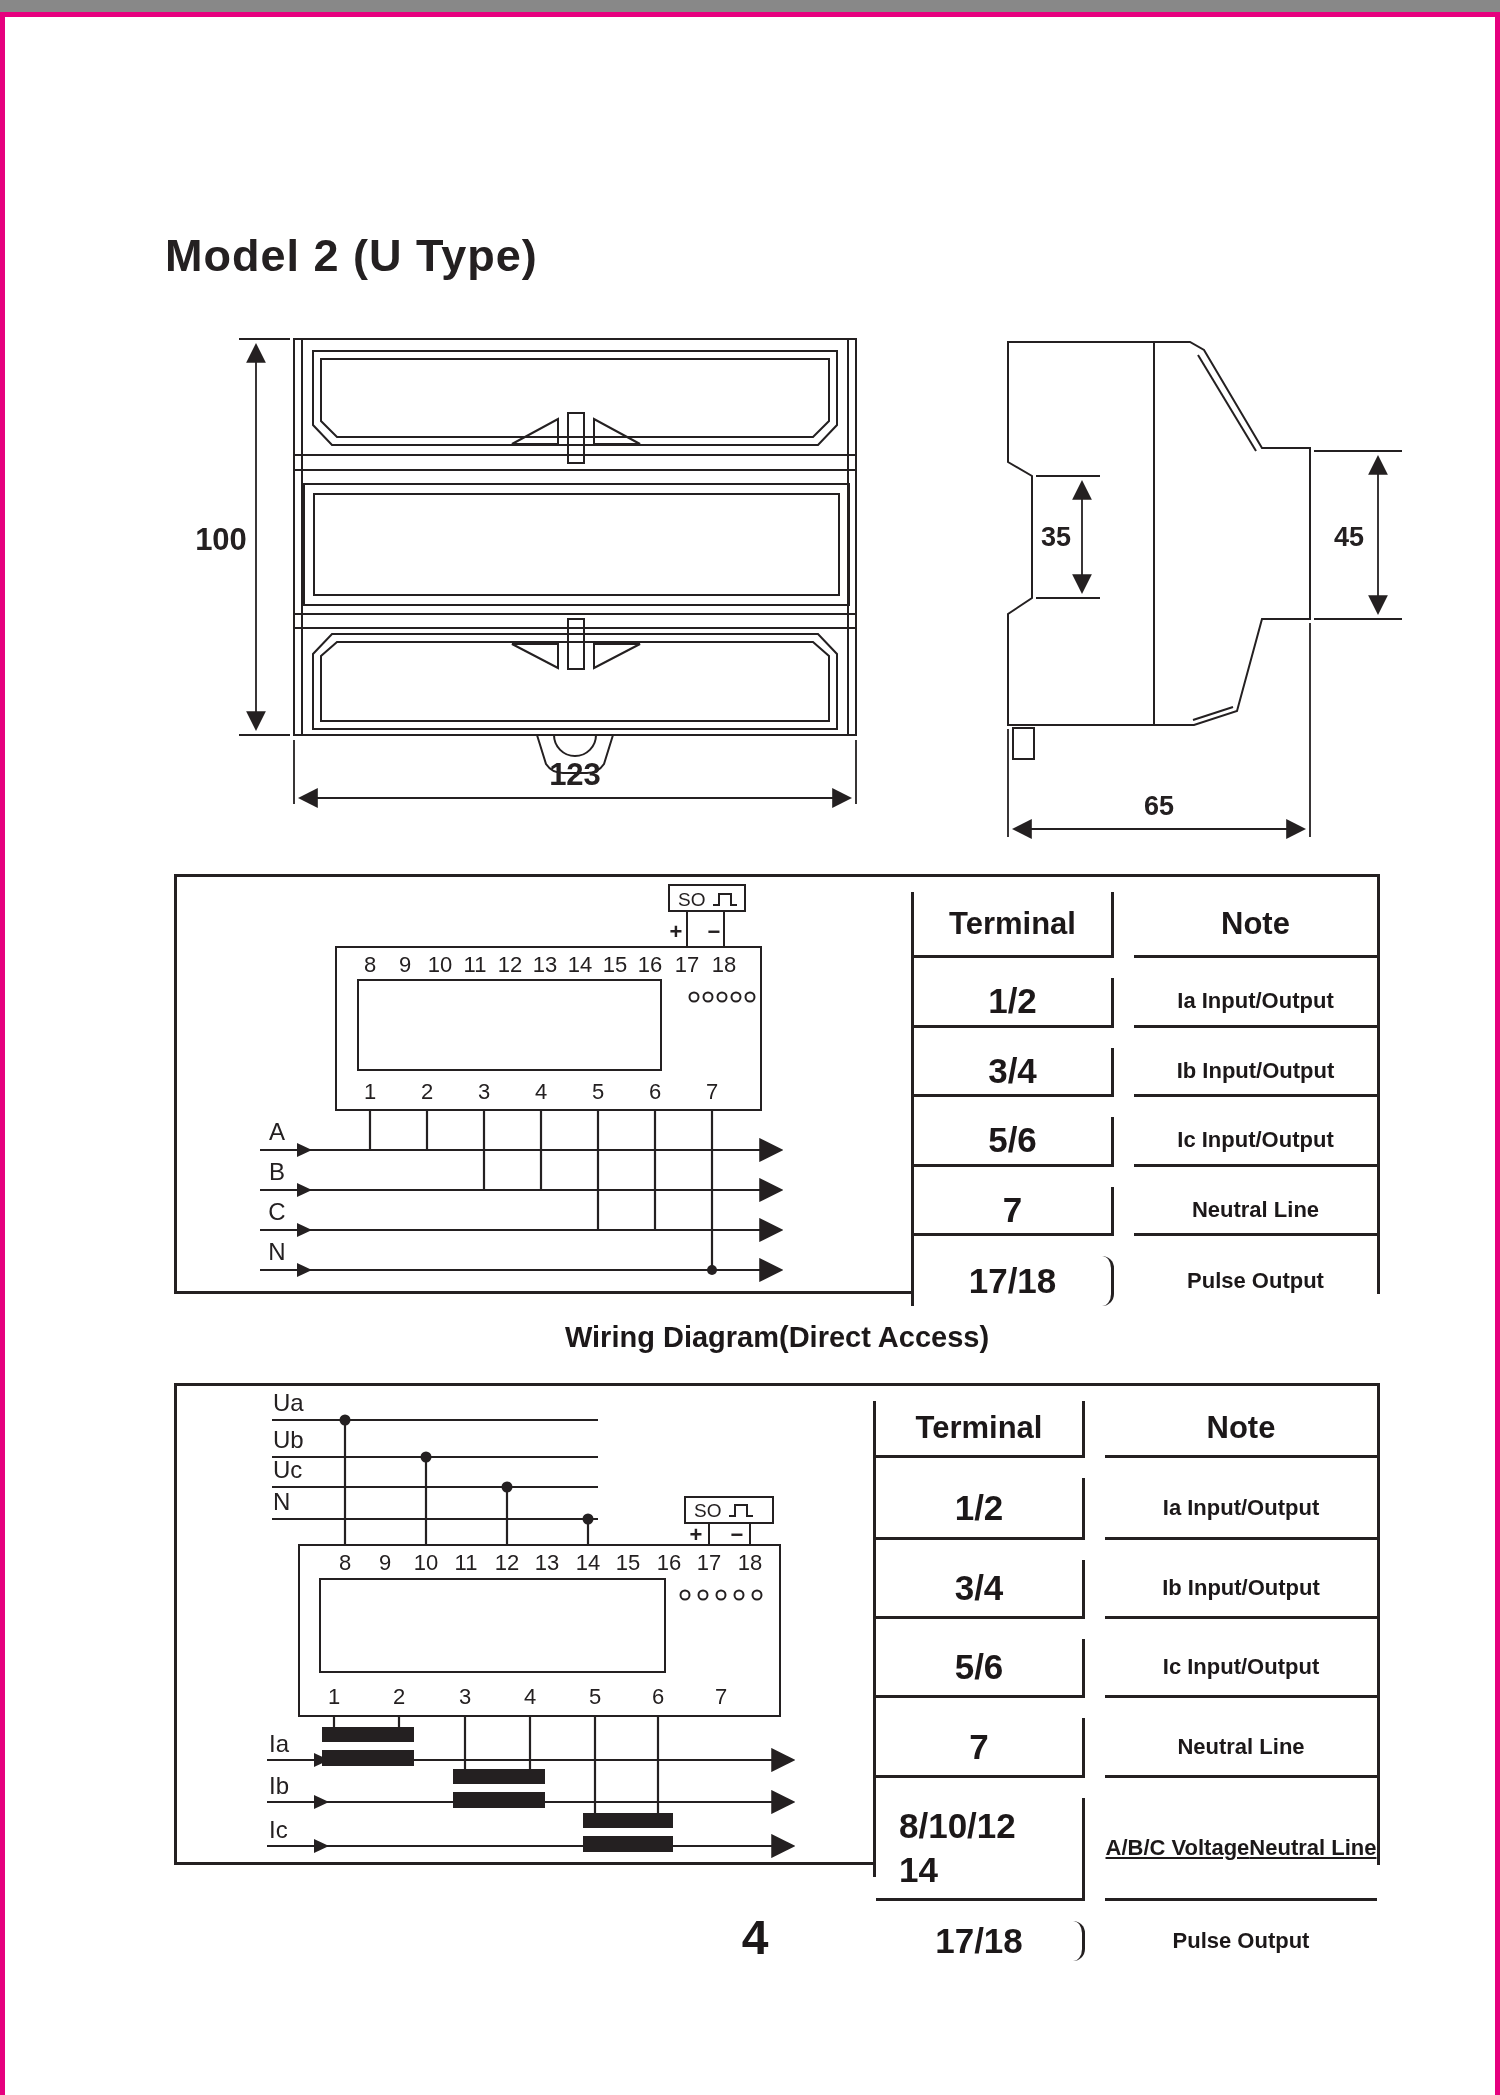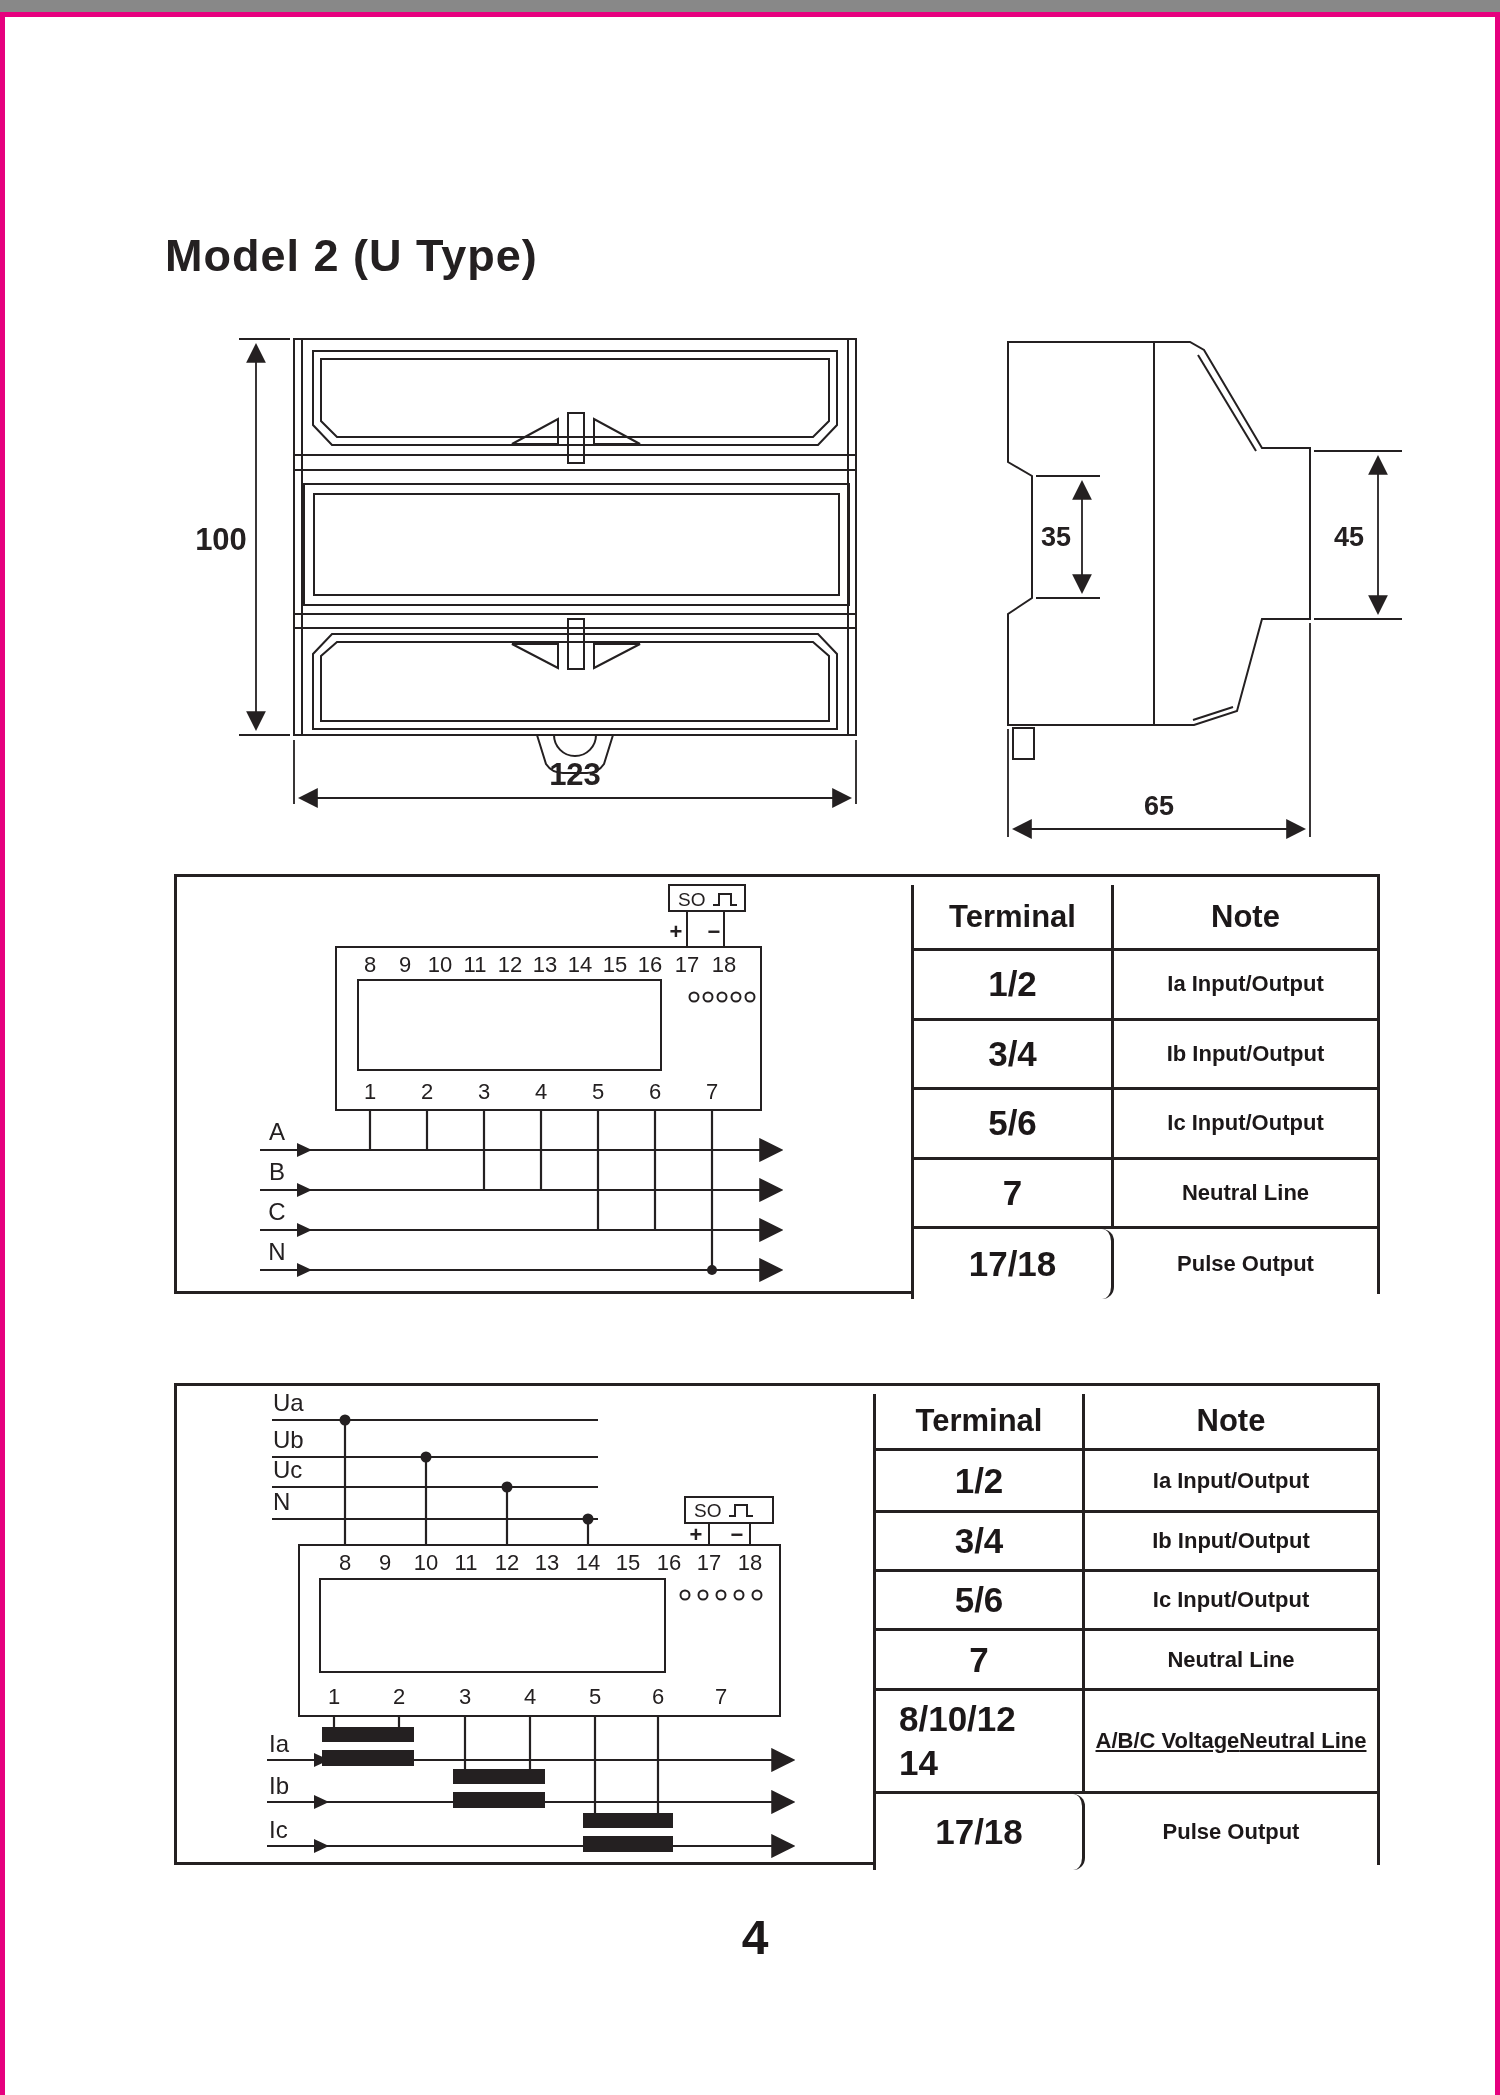--- a/index.html
+++ b/index.html
@@ -33,10 +33,11 @@
     background: #fff;
   }
   .tbl {
-    position: absolute; top: 8px;
+    position: absolute; top: 15px;
     display: grid;
     border-left: 3px solid #242021;
     background: #fff;
+    gap: 20px;
   }
   .tbl1 { left: 734px; width: 466px; height: 414px;
     grid-template-columns: 200px 1fr;

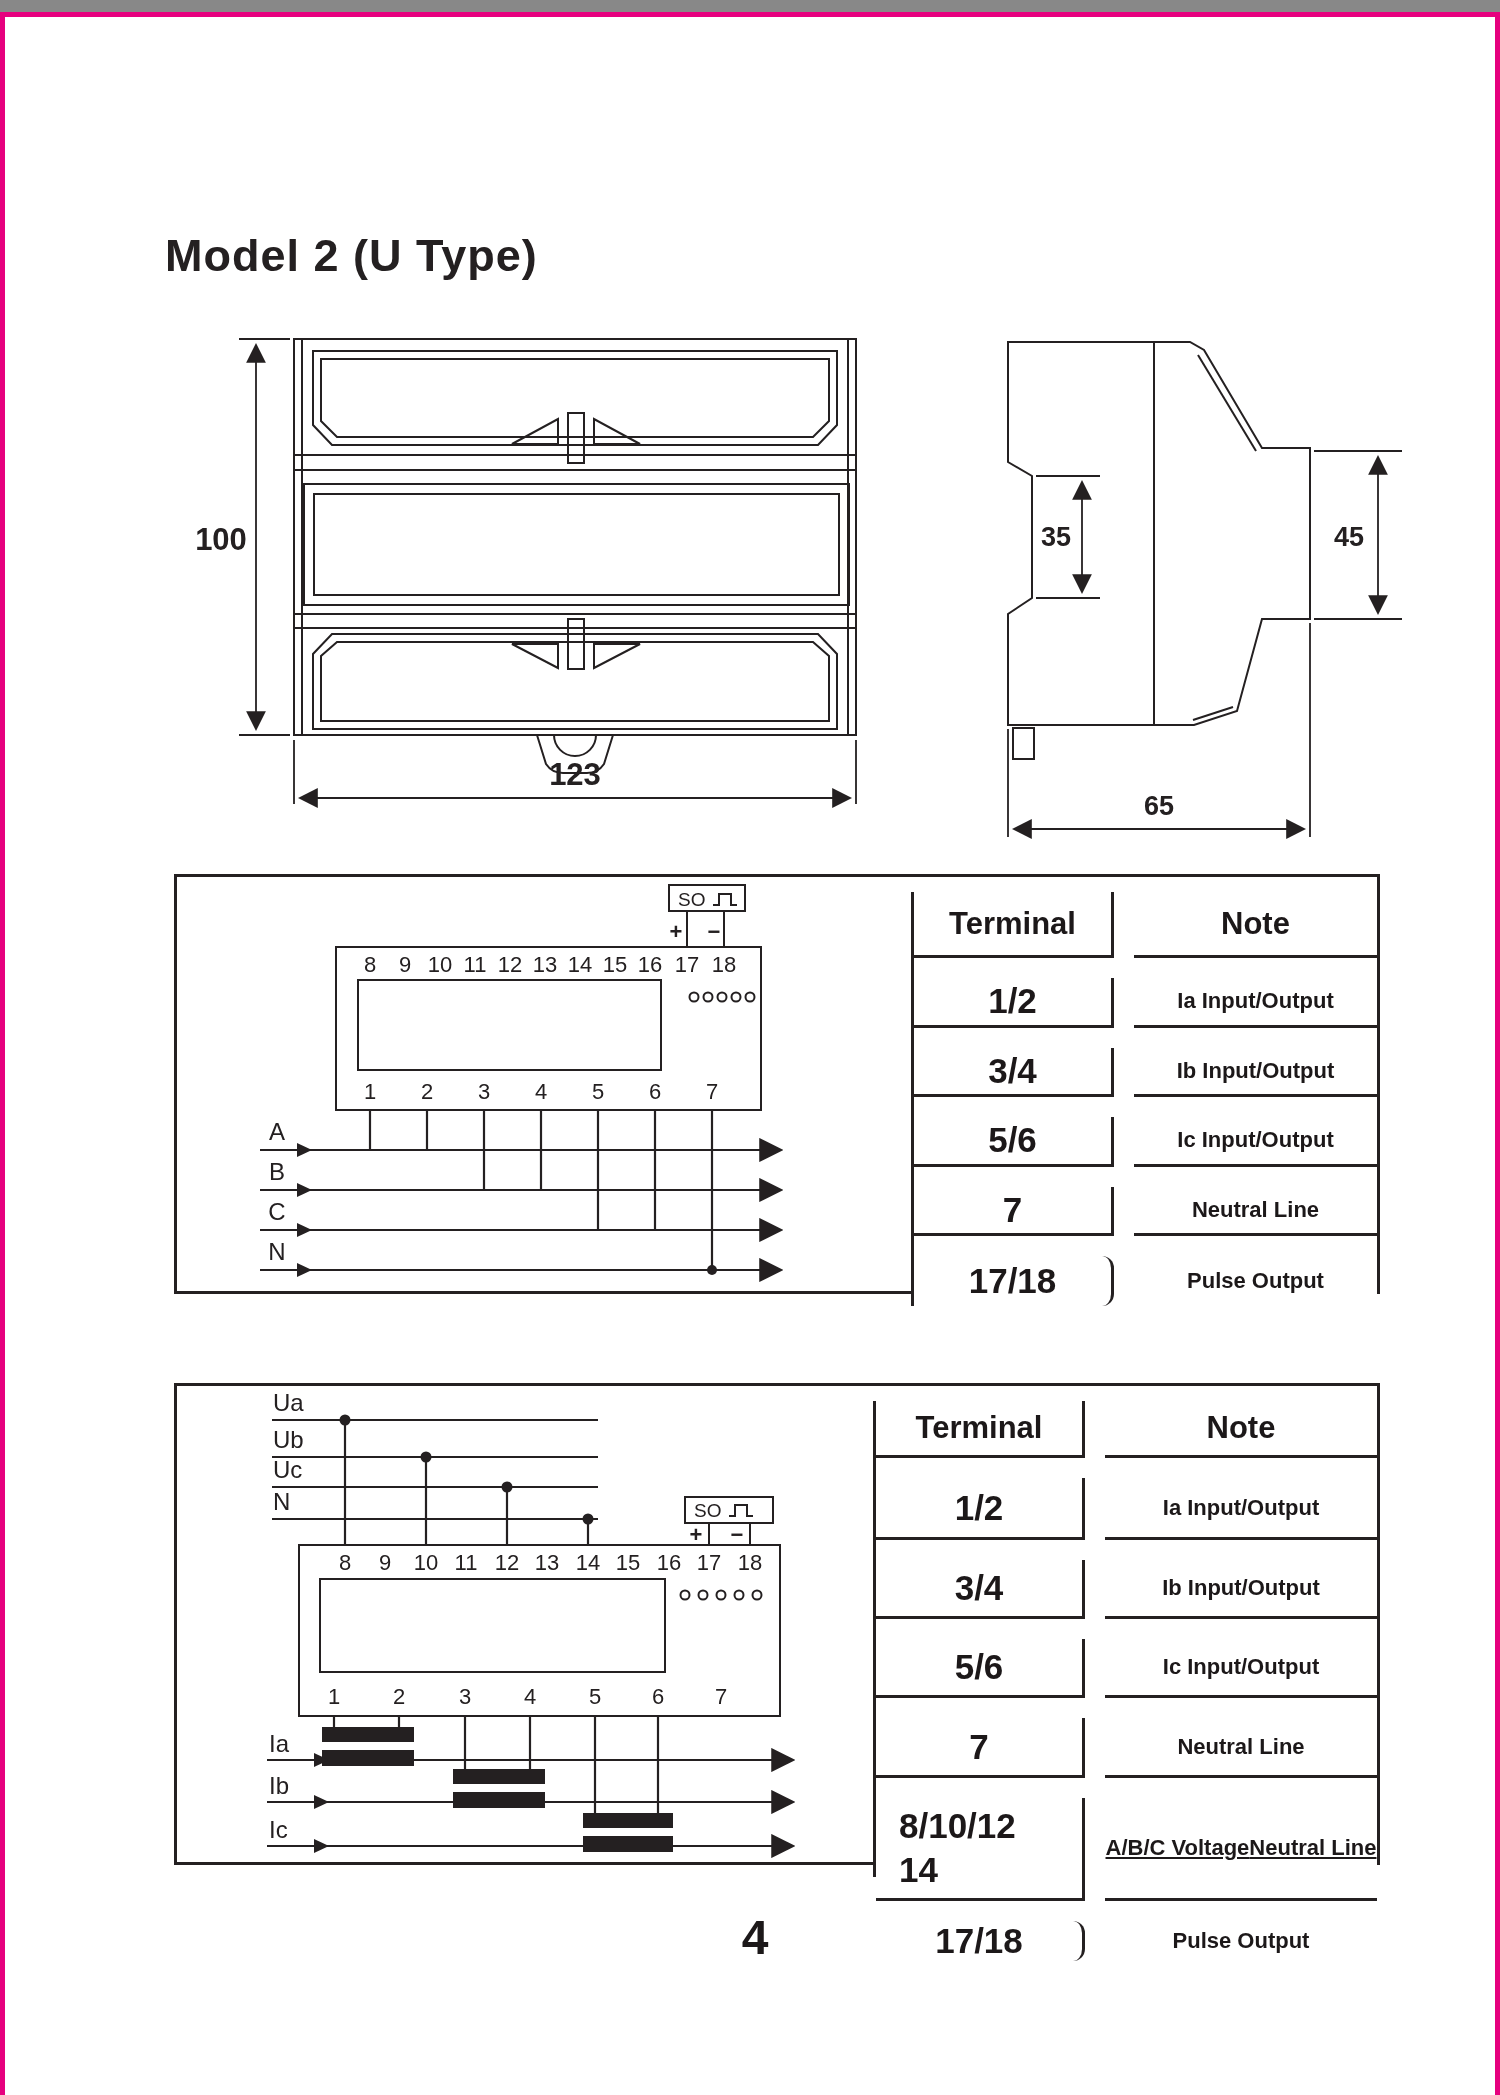--- a/index.html
+++ b/index.html
@@ -225,6 +225,7 @@
     </div>
   </div>
 
+  <div class="caption" style="top:1304px;">Wiring Diagram(Direct Access)</div>
 
   <div class="wbox" style="left:169px; top:1366px; width:1206px; height:482px;">
 

